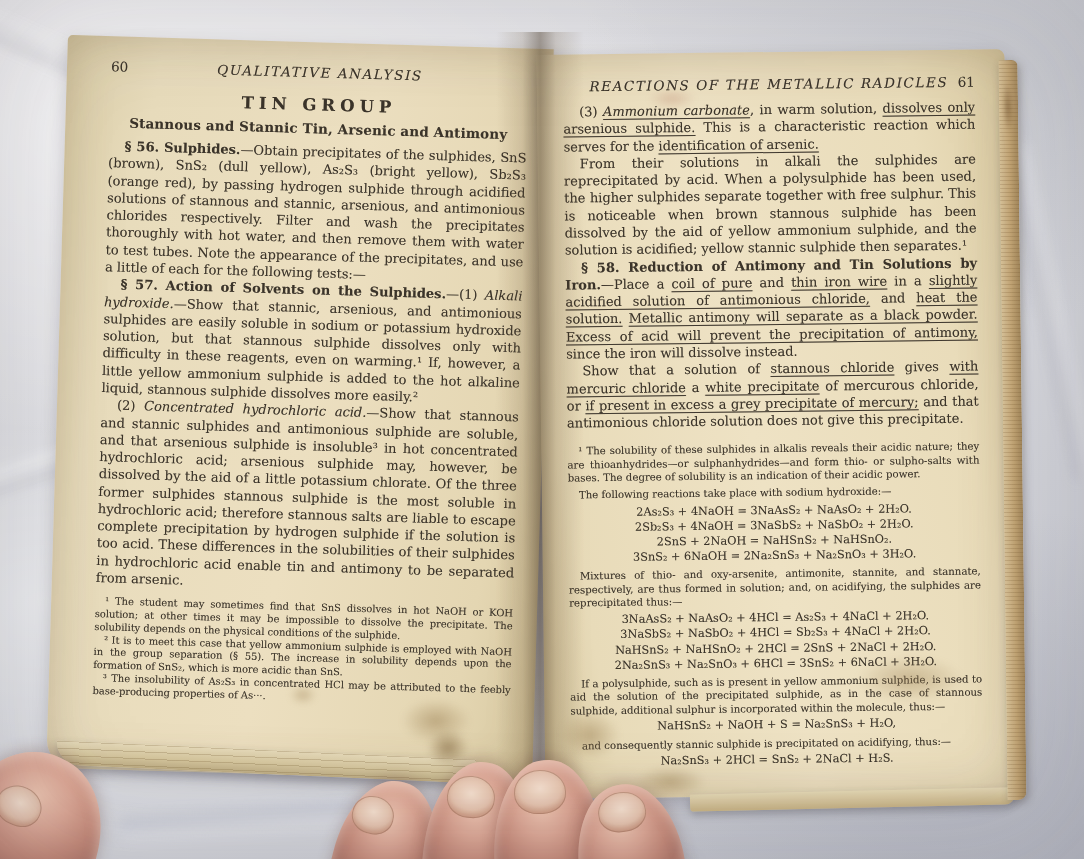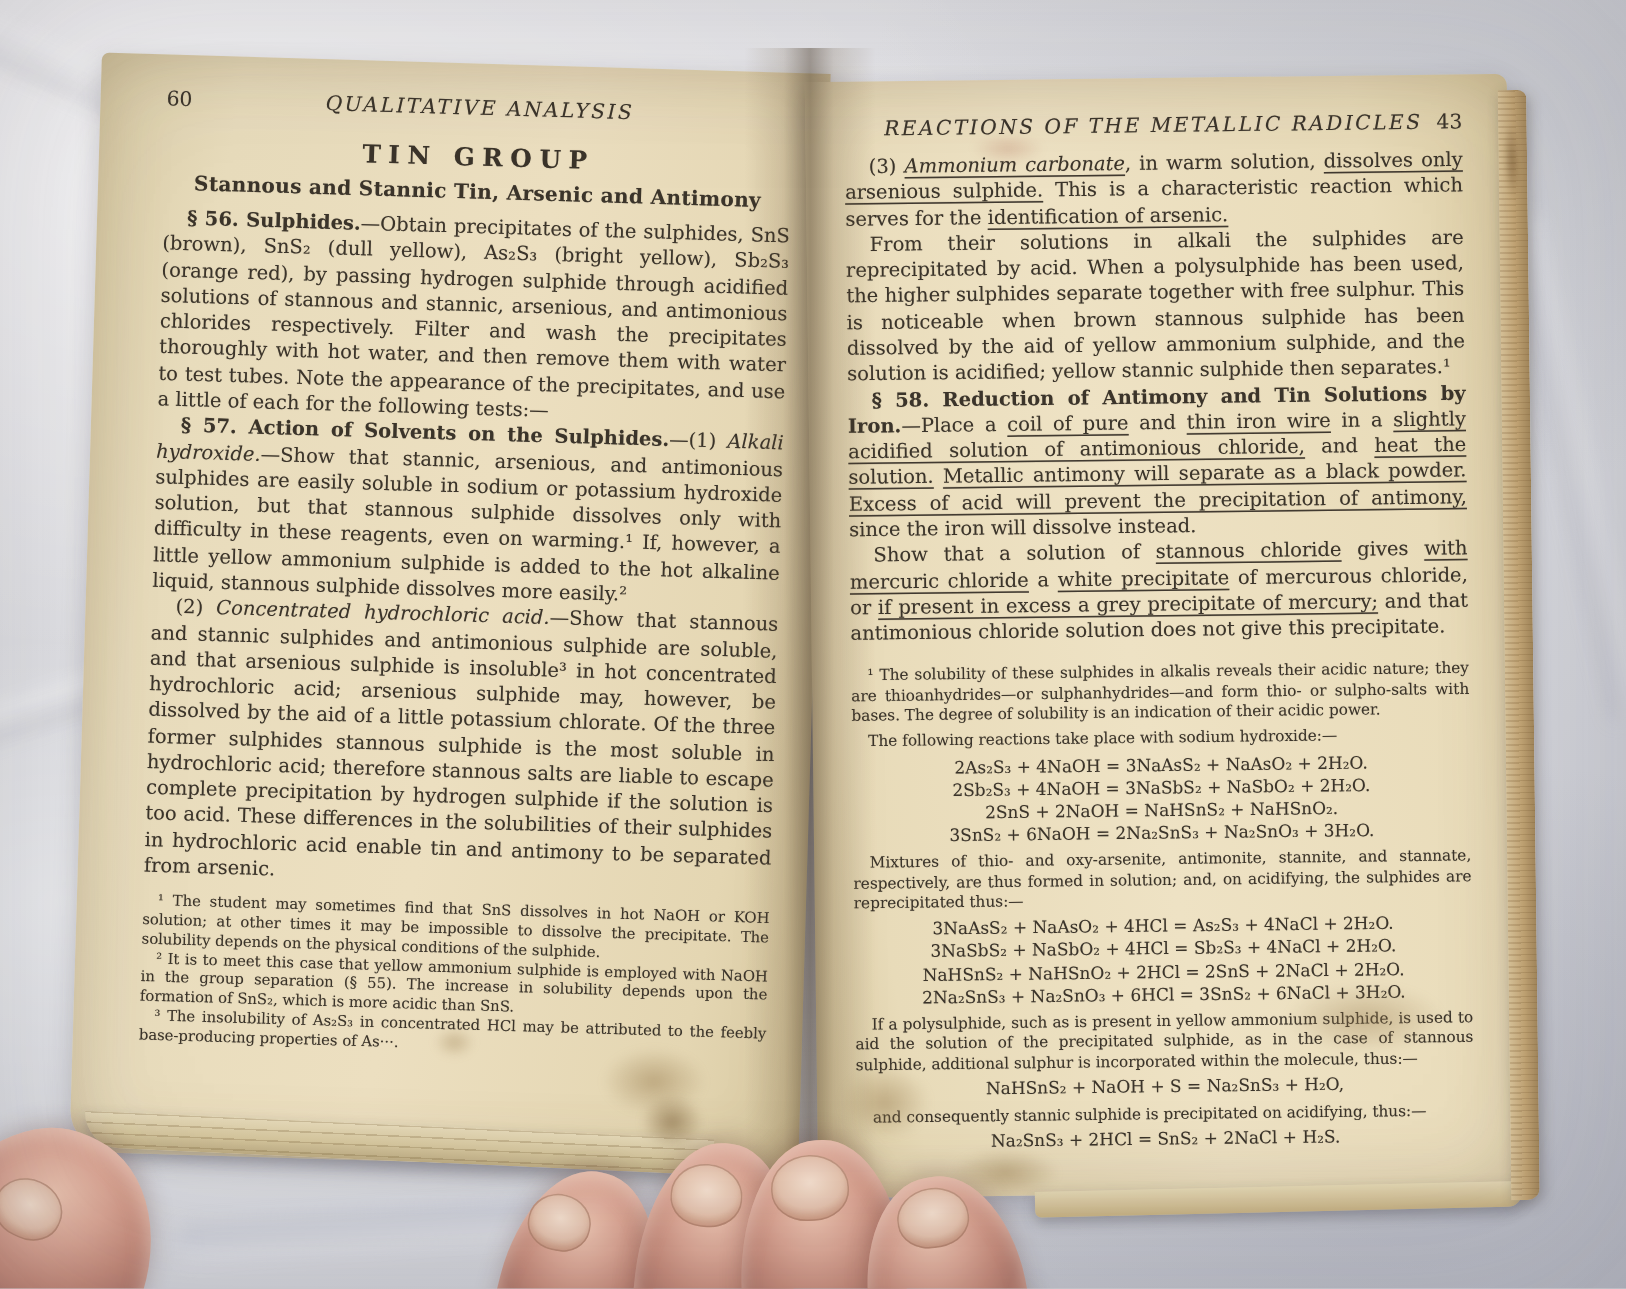--- a/index.html
+++ b/index.html
@@ -159,7 +159,7 @@
     <div class="content">
       <div class="head-row">
         <span>REACTIONS OF THE METALLIC RADICLES</span>
-        <span class="pageno right">43</span>
+        <span class="pageno right">61</span>
       </div>
       <div class="body-text">
         <p><span>(3) </span><span class="i u">Ammonium carbonate</span><span>, in warm solution, </span><span class="u">dissolves only arsenious sulphide.</span><span>  This is a characteristic reaction which serves for the </span><span class="u">identification of arsenic.</span></p>

